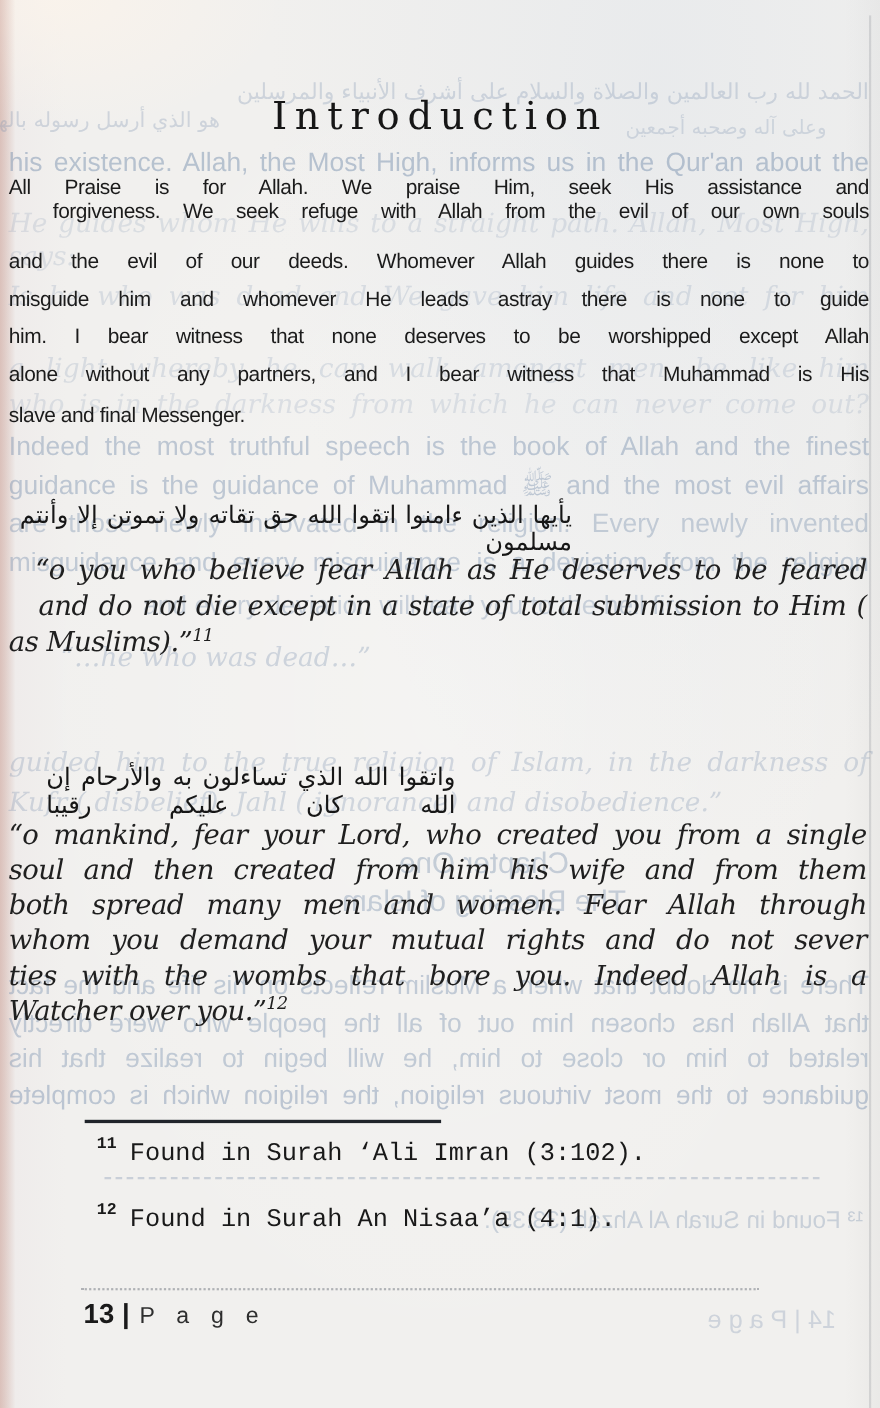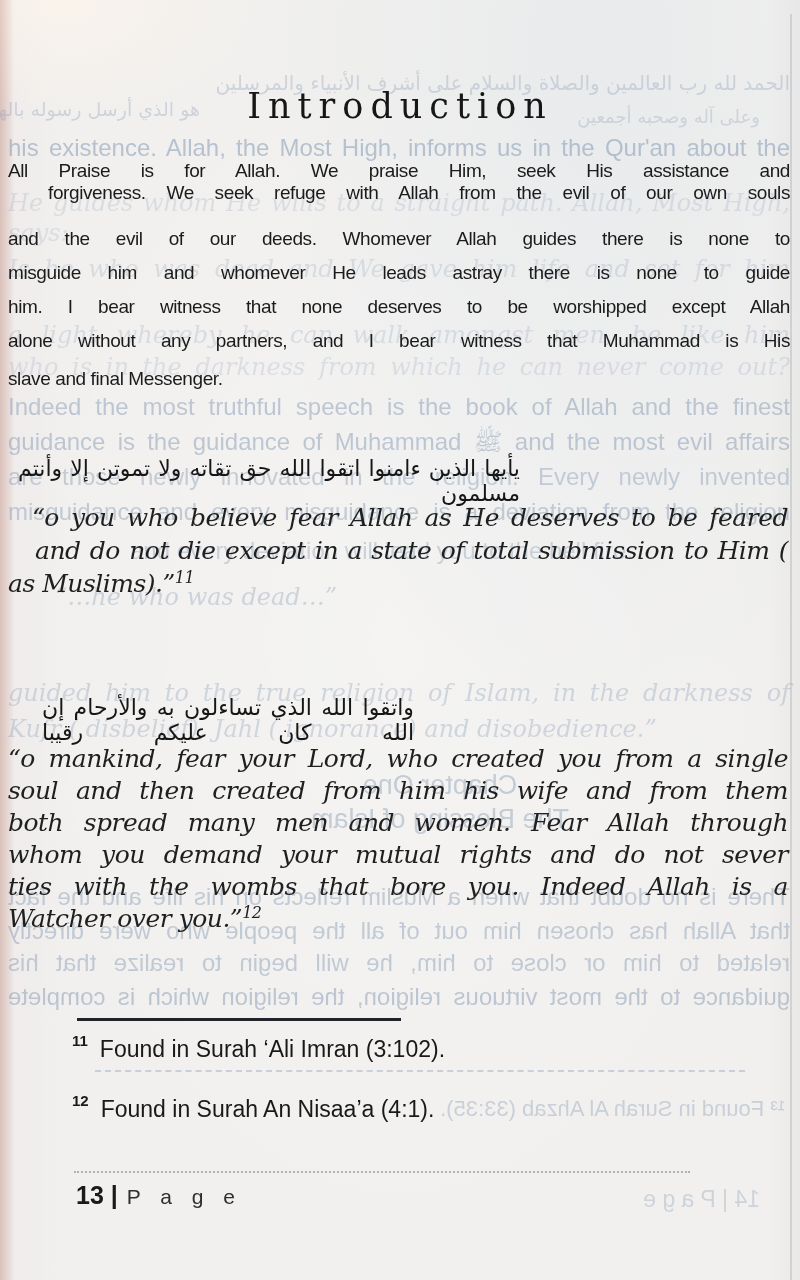--- a/index.html
+++ b/index.html
@@ -69,7 +69,7 @@
 
   <div class="bleed">
     <div class="bl ar" style="top:68px;left:430px;width:360px;opacity:.30;font-size:20px;">الحمد لله رب العالمين والصلاة والسلام على أشرف الأنبياء والمرسلين</div>
-    <div class="bl ar" style="top:102px;left:560px;width:200px;opacity:.28;font-size:18px;">وعلى آله وصحبه أجمعين</div>
+    <div class="bl ar" style="top:102px;left:560px;width:200px;opacity:.28;font-size:18px;text-align:center;">وعلى آله وصحبه أجمعين</div>
     <div class="bl ar" style="top:94px;left:10px;width:190px;opacity:.30;font-size:19px;">هو الذي أرسل رسوله بالهدى</div>
     <div class="bl j" style="top:133px;left:8px;right:10px;opacity:.50;">his existence. Allah, the Most High, informs us in the Qur'an about the</div>
     <div class="bl it j" style="top:188px;left:8px;right:10px;opacity:.20;">He guides whom He wills to a straight path. Allah, Most High, says:</div>

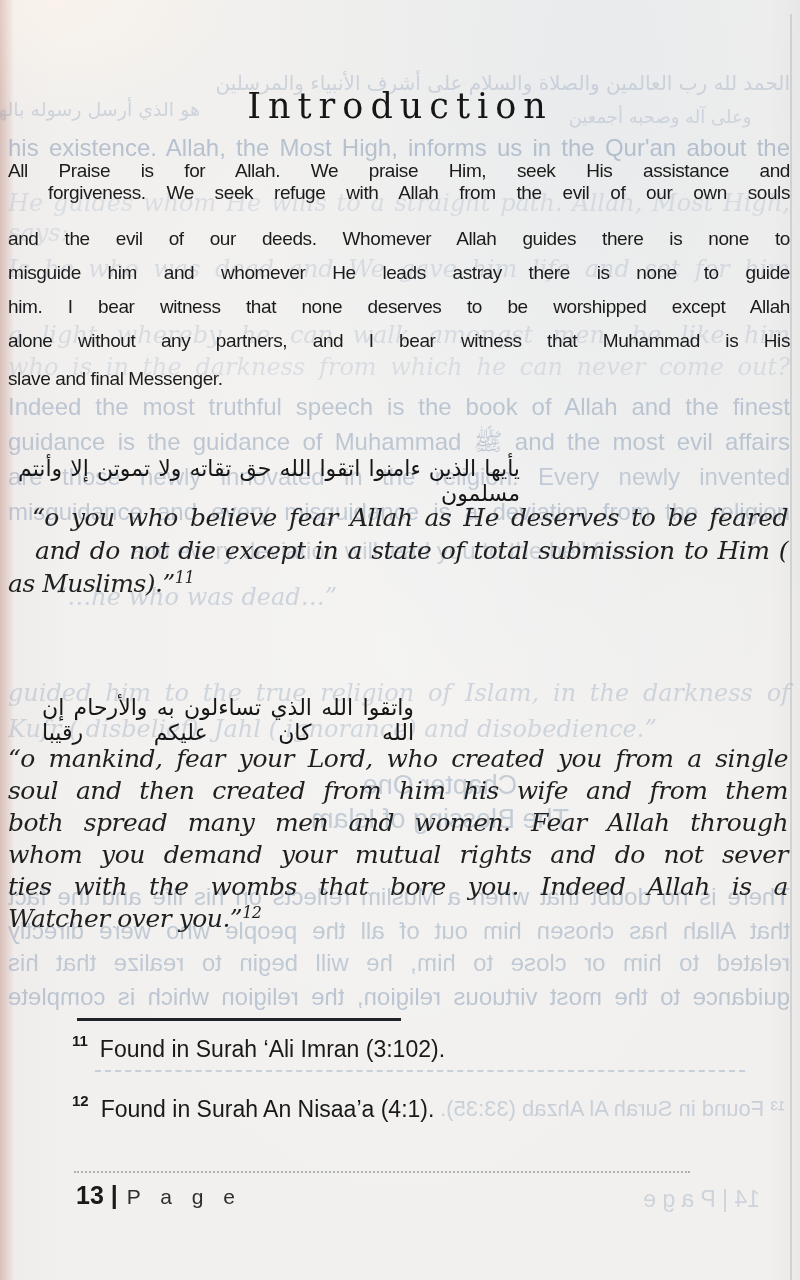--- a/index.html
+++ b/index.html
@@ -54,7 +54,7 @@
     font-size:22px;color:#161616;text-align:justify;text-align-last:justify;margin-left:10px;
   }
   .fnsep{position:absolute;left:77px;top:1018px;width:324px;height:3px;background:#20242a;}
-  .fn{position:absolute;left:72px;font-size:23px;color:#191919;}
+  .fn{position:absolute;left:88px;font-size:23px;color:#191919;font-family:Liberation Mono, monospace;}
   .fn sup{font-size:15px;font-weight:bold;position:relative;top:-2px;margin-right:12px;}
   .footline{position:absolute;left:74px;right:110px;top:1171px;border-top:2px dotted rgba(120,125,135,.55);}
   .footer{position:absolute;left:76px;top:1181px;color:#1a1a1a;}

